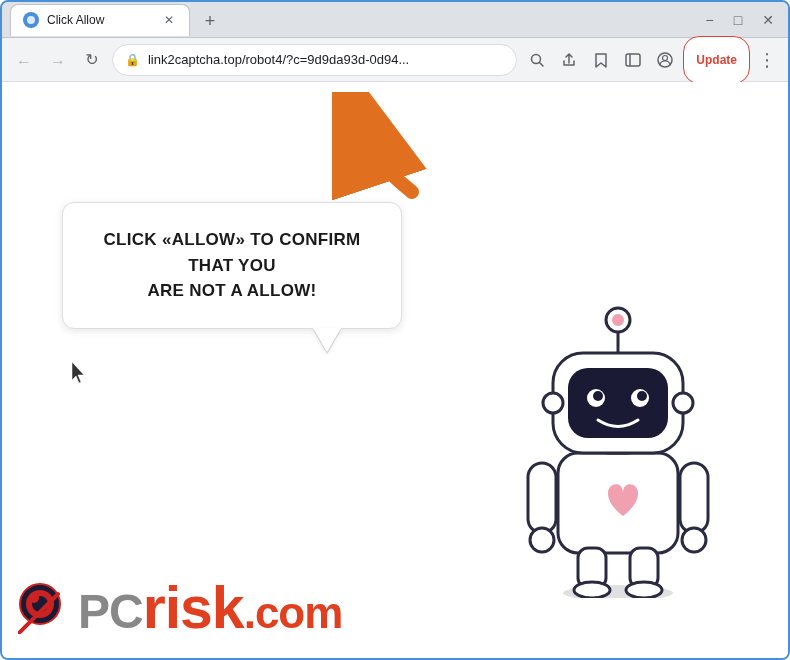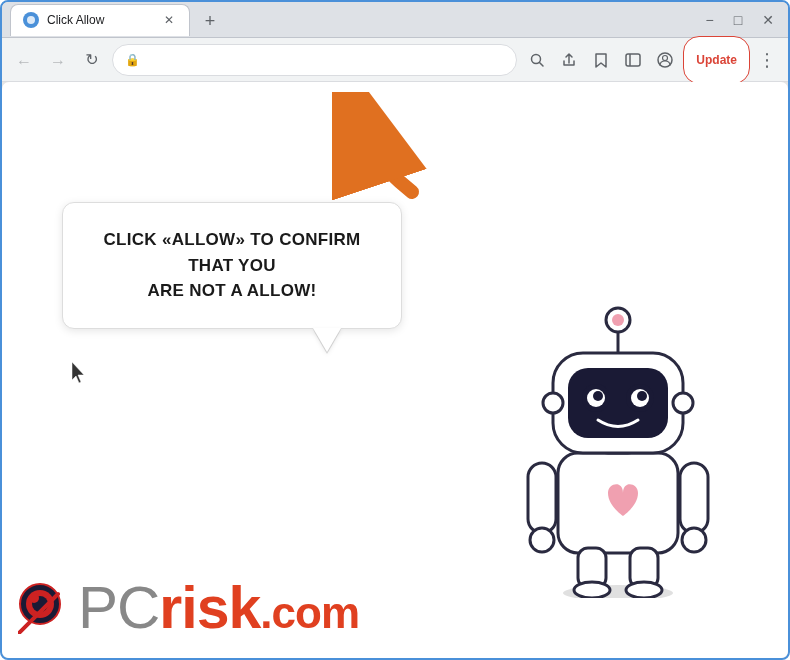--- a/index.html
+++ b/index.html
@@ -331,6 +331,7 @@
 
     <div class="address-bar">
       <span class="lock-icon">🔒</span>
+      <span class="url-text">link2captcha.top/robot4/?c=9d9da93d-0d94...</span>
     </div>
 
     <div class="toolbar-icons">

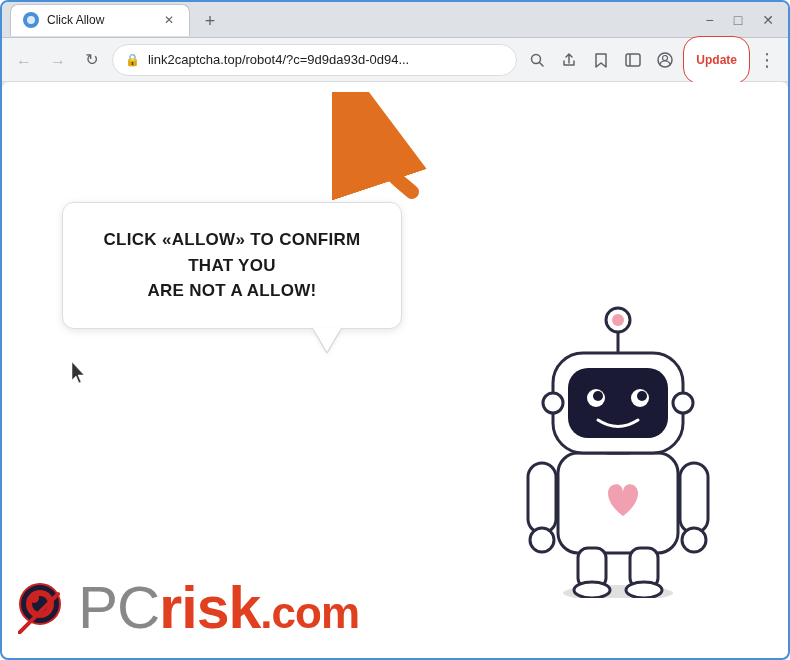--- a/index.html
+++ b/index.html
@@ -206,7 +206,6 @@
       background: #fff;
       position: relative;
       overflow: hidden;
-      border-radius: 7px;
     }
 
     

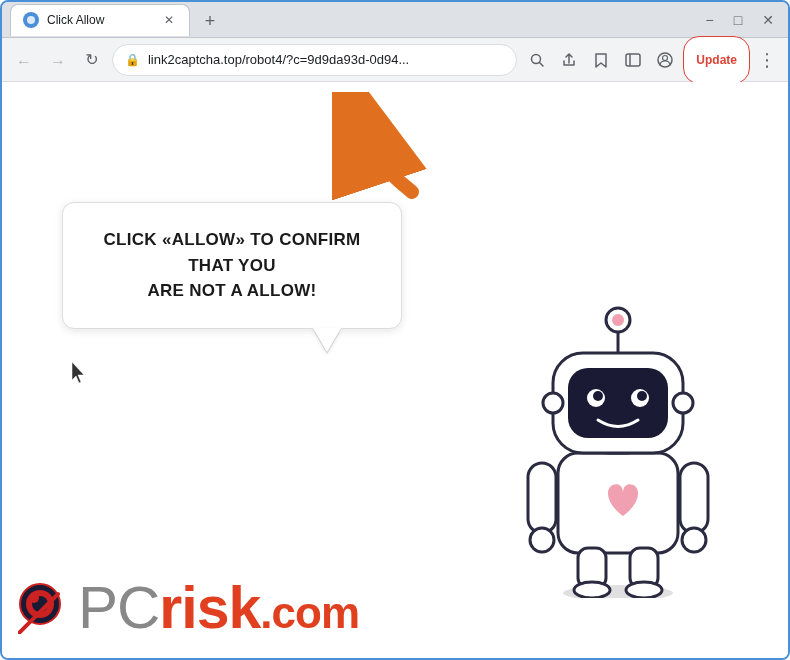--- a/index.html
+++ b/index.html
@@ -457,7 +457,7 @@
         <line x1="0" y1="52" x2="40" y2="12" stroke="#cc2222" stroke-width="4" stroke-linecap="round"></line>
       </svg>
       <div>
-        <span style="font-size:60px;font-weight:400;color:#888;letter-spacing:-1px;">PC</span><span style="font-size:59px;font-weight:900;color:#e04020;letter-spacing:-1px;">risk</span><span style="font-size:44px;font-weight:900;color:#e04020;letter-spacing:-1px;margin-top:7px;">.com</span>
+        <span style="font-size:48px;font-weight:700;color:#888;letter-spacing:-1px;">PC</span><span style="font-size:59px;font-weight:900;color:#e04020;letter-spacing:-1px;">risk</span><span style="font-size:44px;font-weight:900;color:#e04020;letter-spacing:-1px;margin-top:7px;">.com</span>
       </div>
     </div>
 

